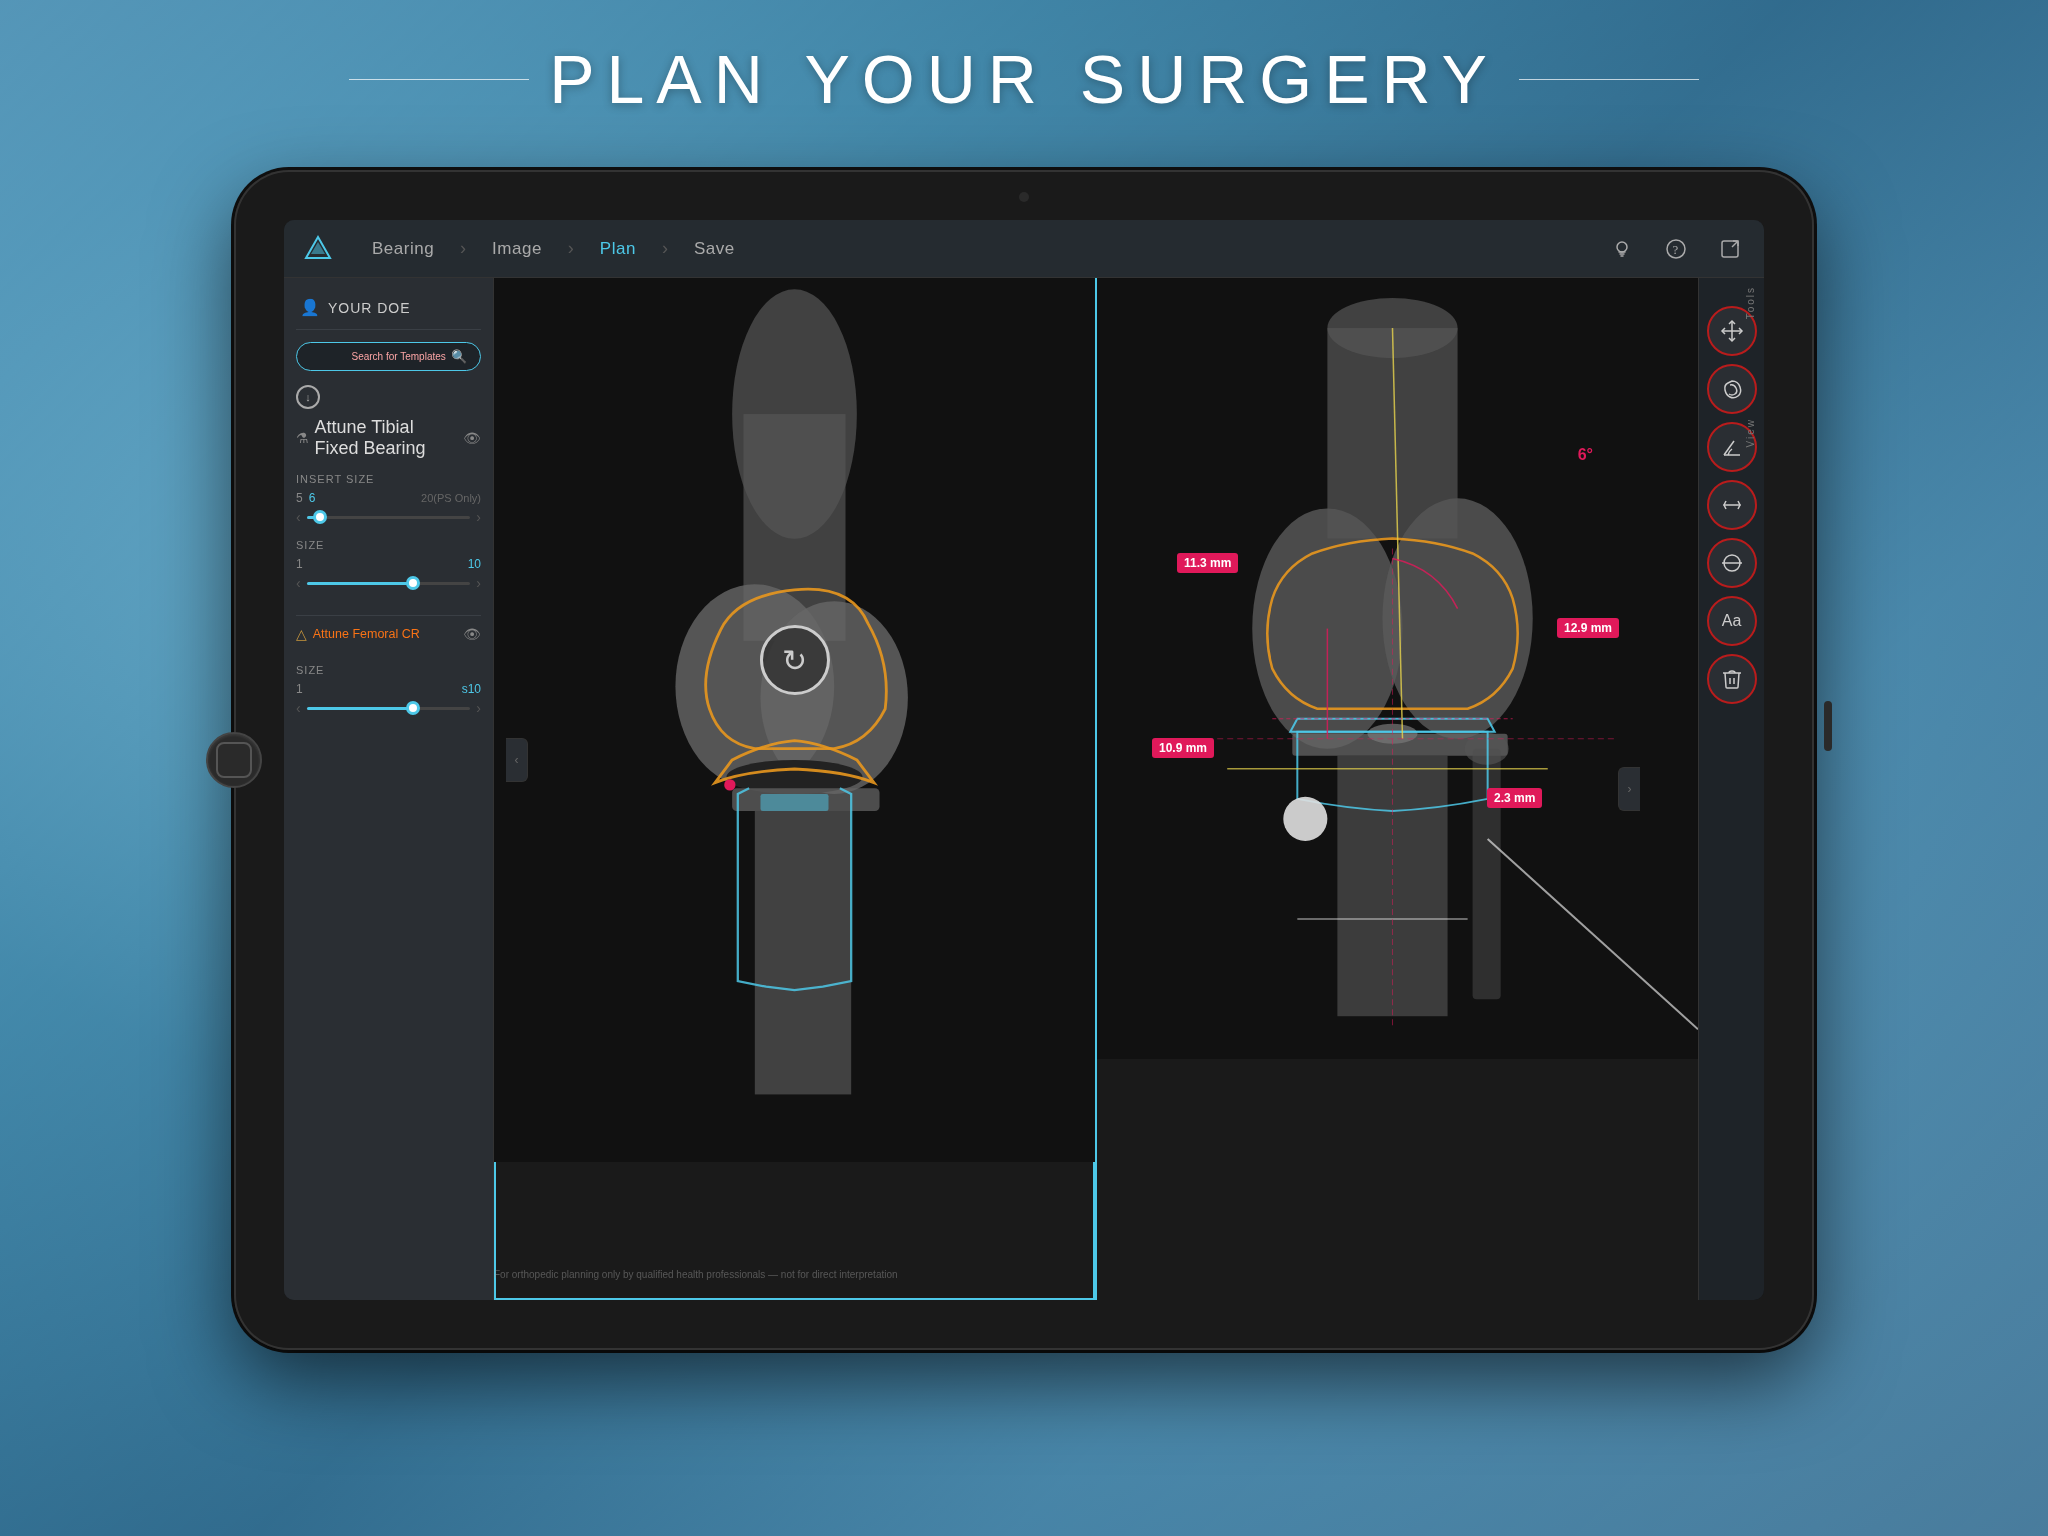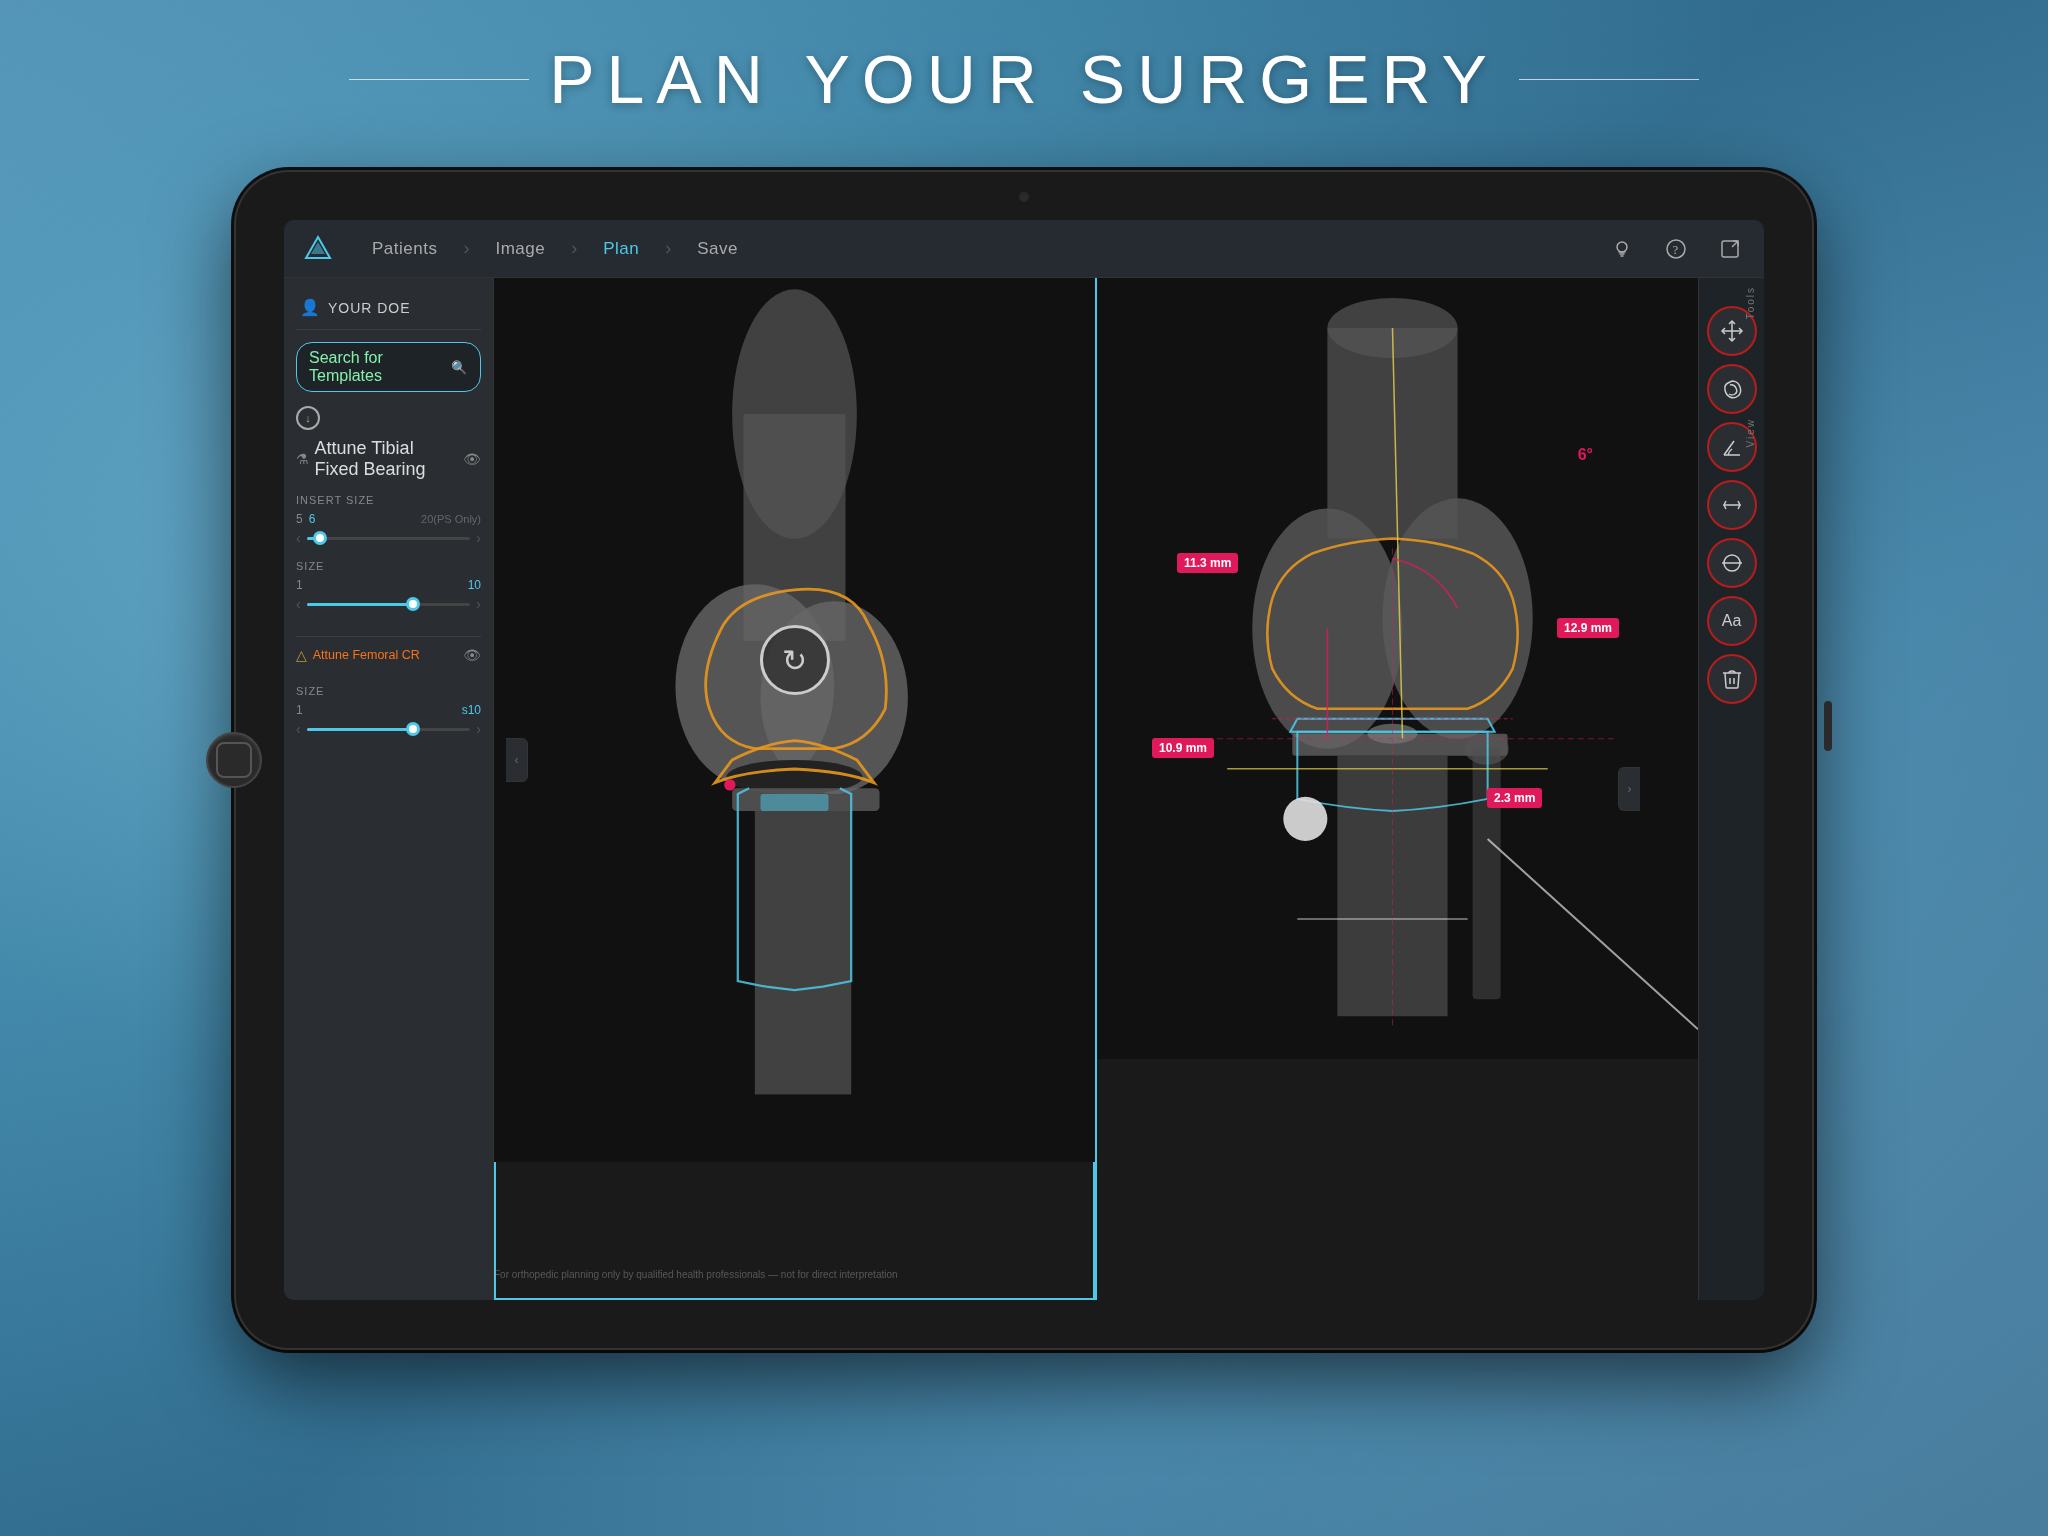--- a/index.html
+++ b/index.html
@@ -597,7 +597,7 @@
       </div>
 
       <div class="nav-tabs">
-        <span class="nav-tab">Patients</span>
+        <span class="nav-tab">Bearing</span>
         <span class="nav-tab-chevron">›</span>
         <span class="nav-tab">Image</span>
         <span class="nav-tab-chevron">›</span>

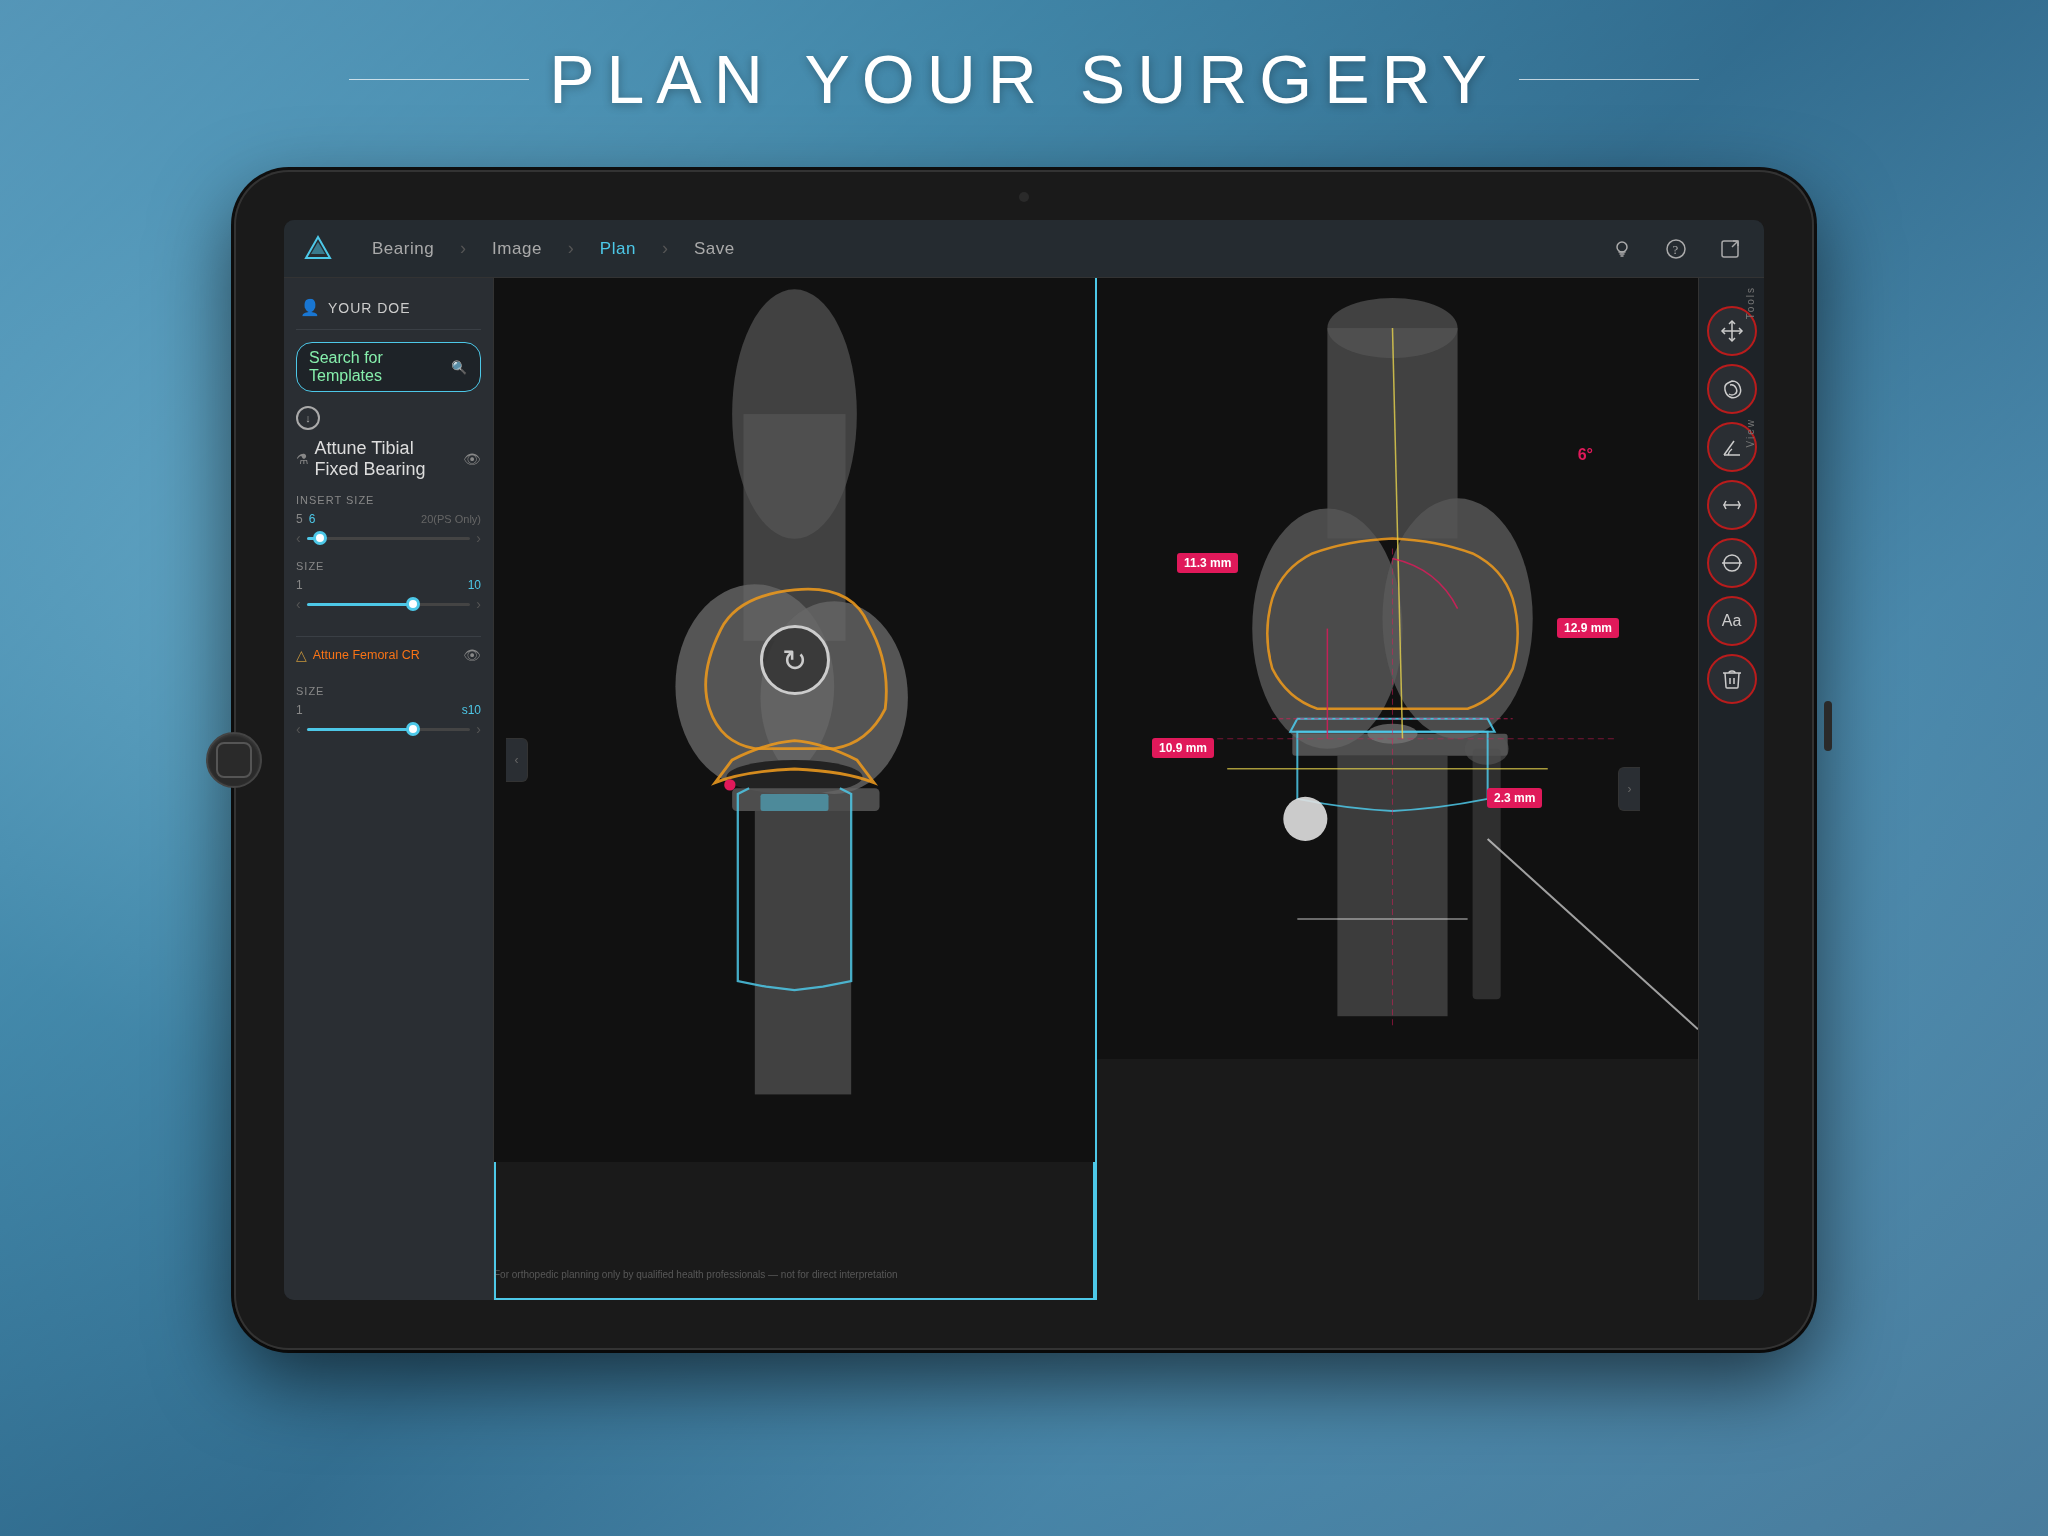--- a/index.html
+++ b/index.html
@@ -229,9 +229,10 @@
       margin-bottom: 14px;
     }
     .search-input-text {
-      color: #86efac;
-      font-size: 16px;
+      color: #fca5a5;
+      font-size: 10px;
       flex: 1;
+      text-align: right;
     }
     .search-icon-sm {
       color: #aaa;

